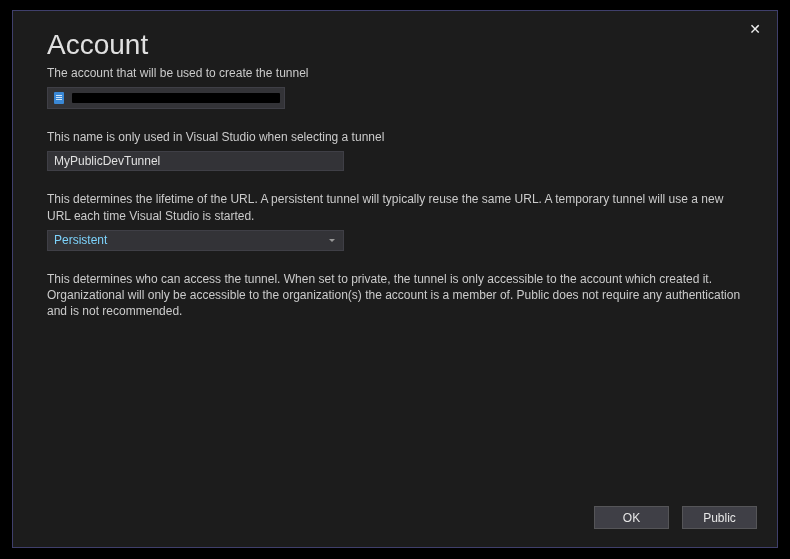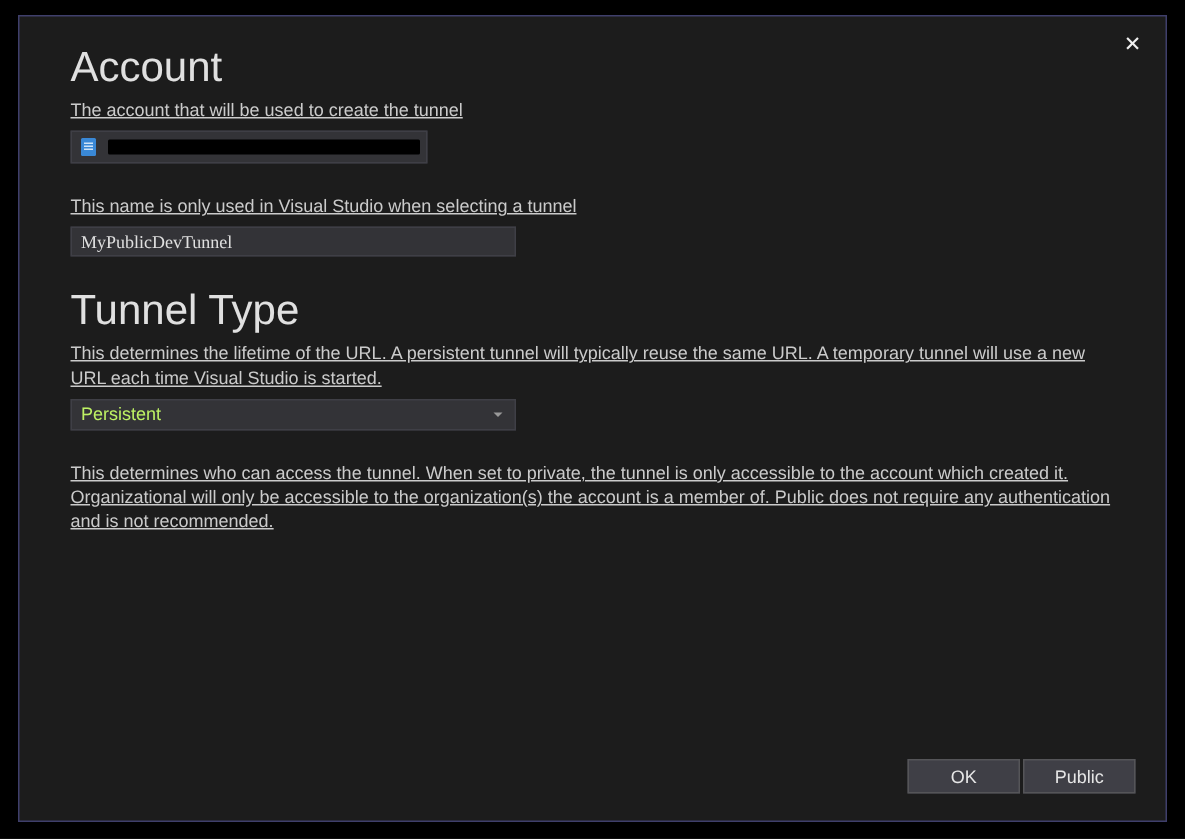--- a/index.html
+++ b/index.html
@@ -47,7 +47,6 @@
       line-height: 1.35;
       margin-bottom: 6px;
       max-width: 700px;
-      text-decoration: underline;
     }
     .account-box {
       display: inline-flex;

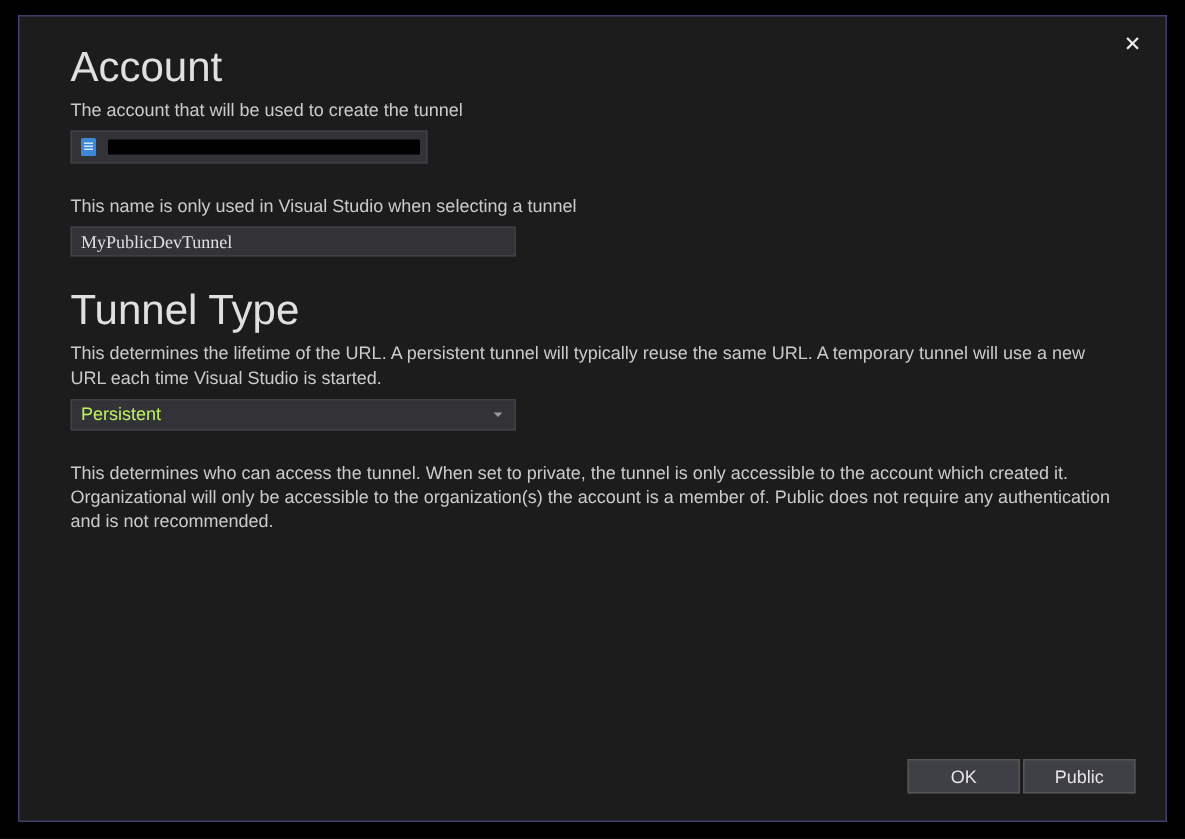--- a/index.html
+++ b/index.html
@@ -79,7 +79,7 @@
       color: #e0e0e0;
       padding: 0 6px;
       font-size: 12px;
-      font-family: Liberation Serif, serif;
+      font-family: Liberation Sans, sans-serif;
       outline: none;
     }
     .dropdown {

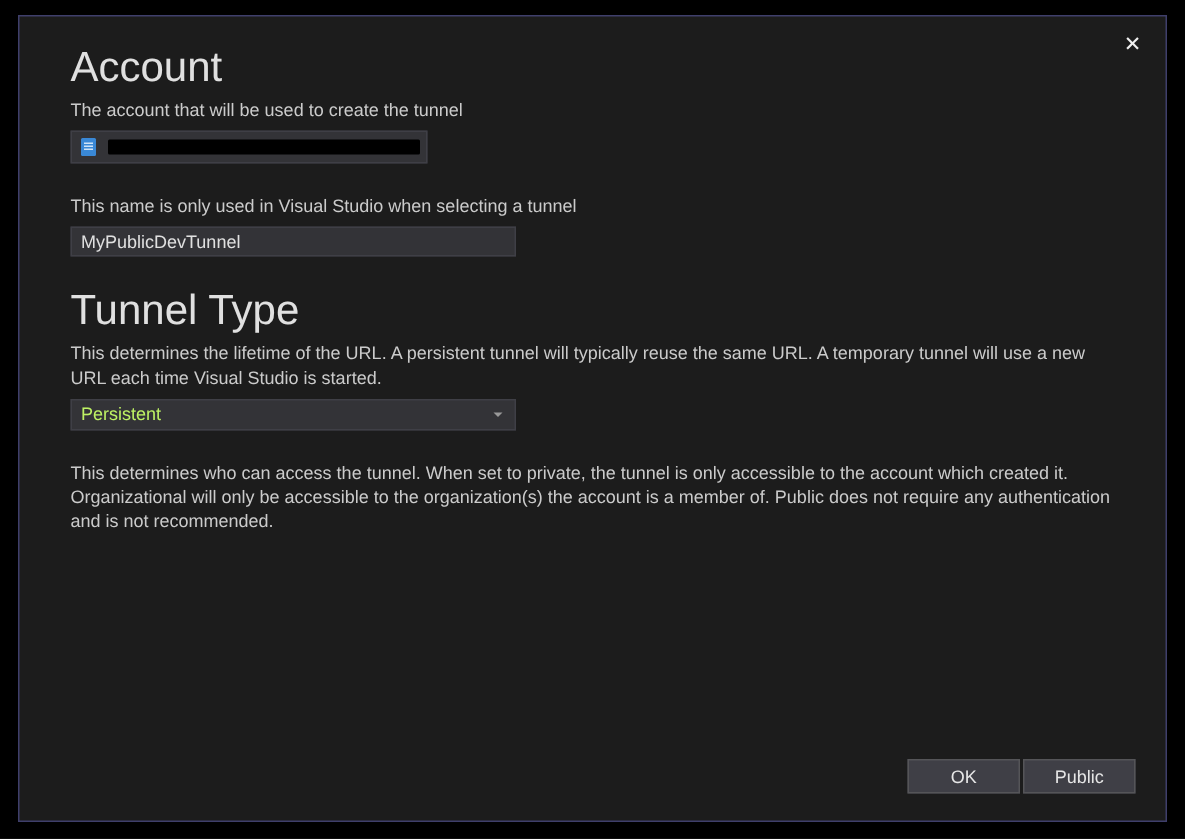--- a/index.html
+++ b/index.html
@@ -157,7 +157,6 @@
   </div>
 
   <div class="section">
-    <div class="section-title">Tunnel Type</div>
     <div class="section-desc">This determines the lifetime of the URL. A persistent tunnel will typically reuse the same URL. A temporary tunnel will use a new URL each time Visual Studio is started.</div>
     <div class="dropdown">
       <span class="dropdown-text">Persistent</span>

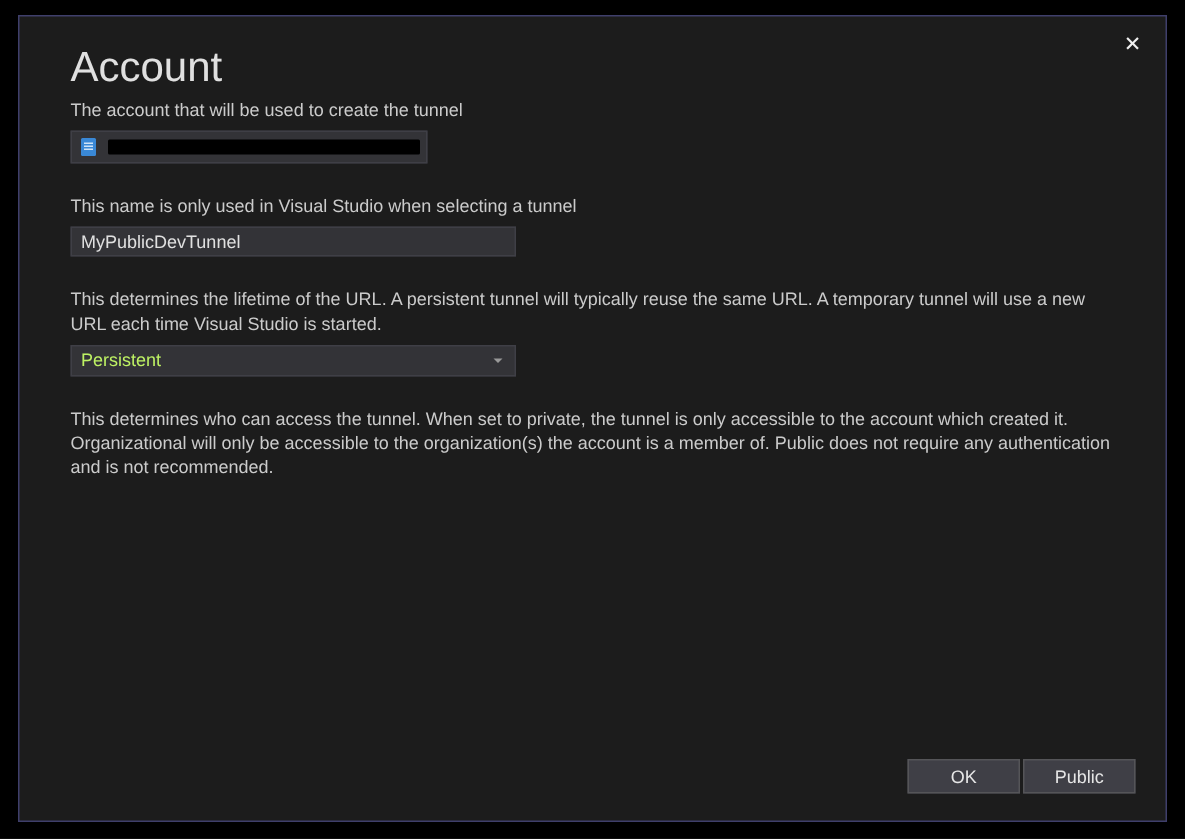--- a/index.html
+++ b/index.html
@@ -95,7 +95,7 @@
     }
     .dropdown-text {
       font-size: 12px;
-      color: #bef264;
+      color: #7dd3fc;
     }
     .dropdown-caret {
       width: 0;

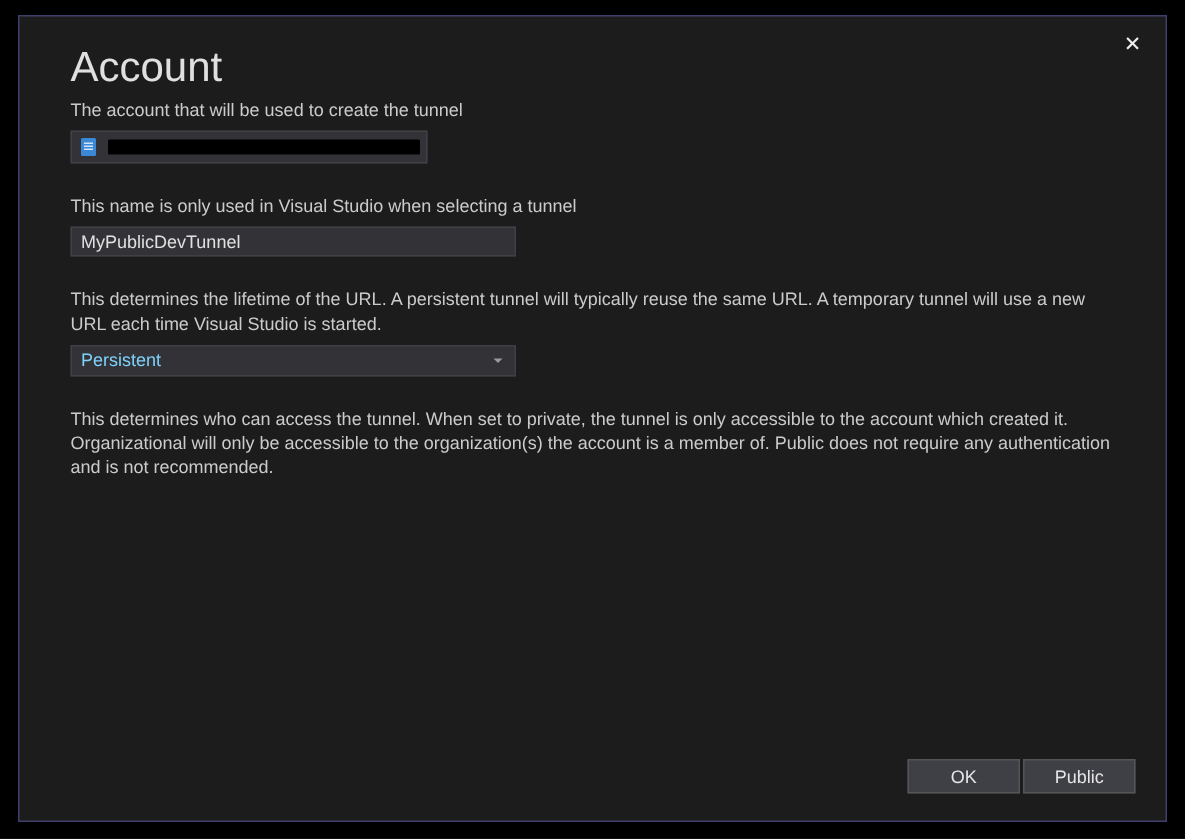--- a/index.html
+++ b/index.html
@@ -110,7 +110,7 @@
       bottom: 18px;
       right: 20px;
       display: flex;
-      gap: 2px;
+      gap: 13px;
     }
     .btn {
       width: 75px;

